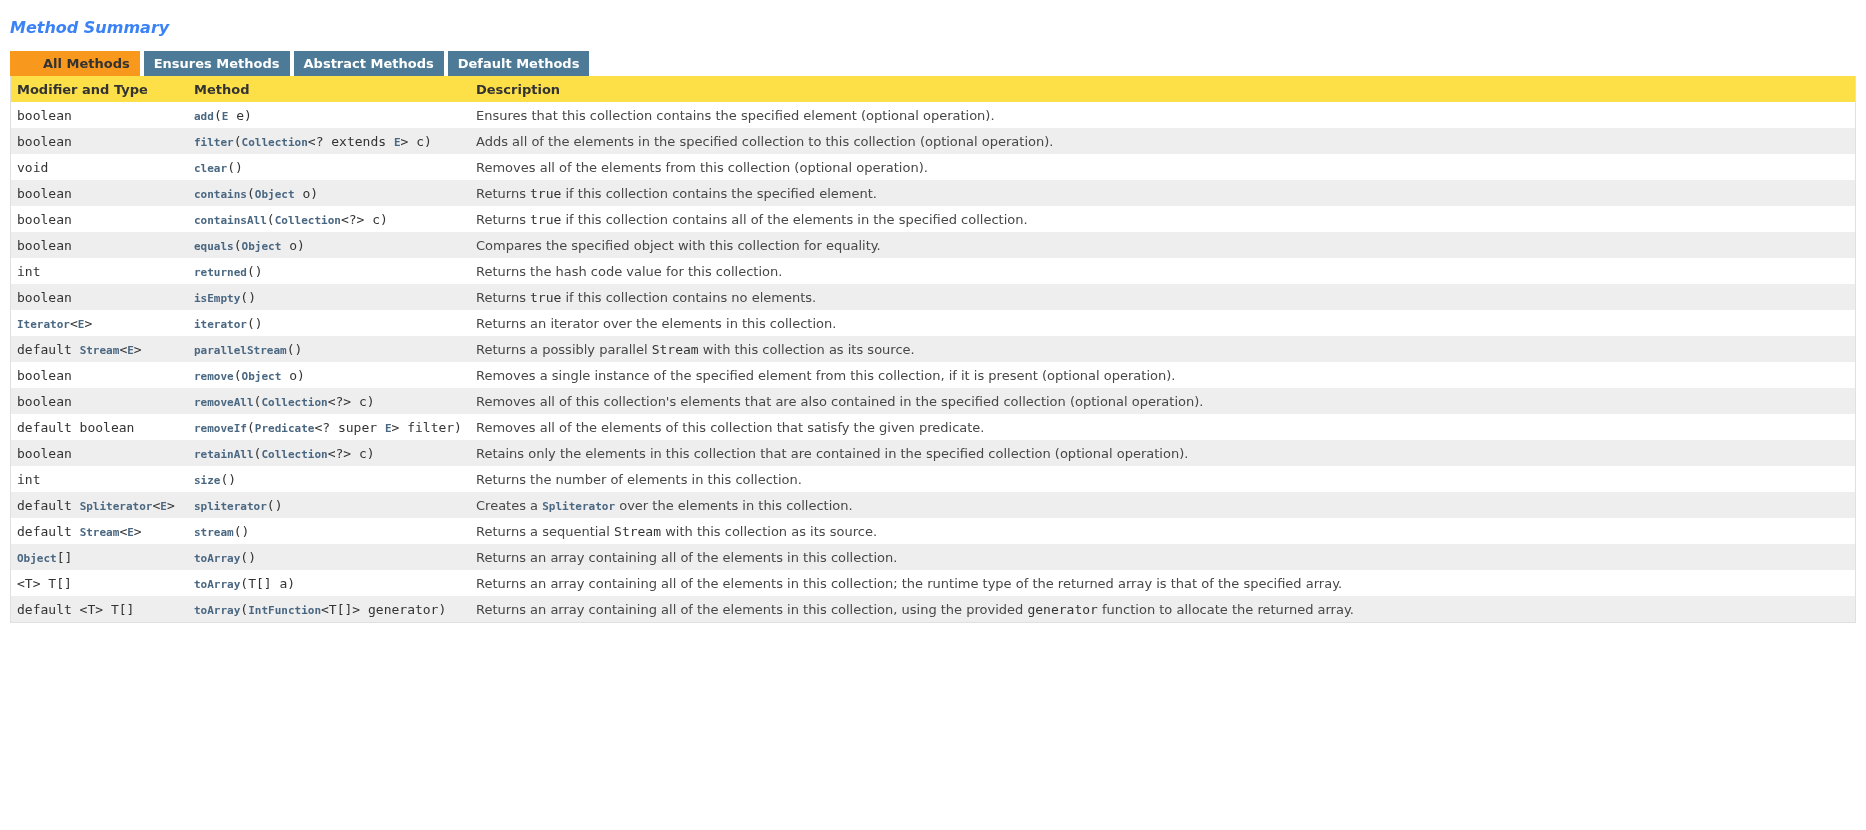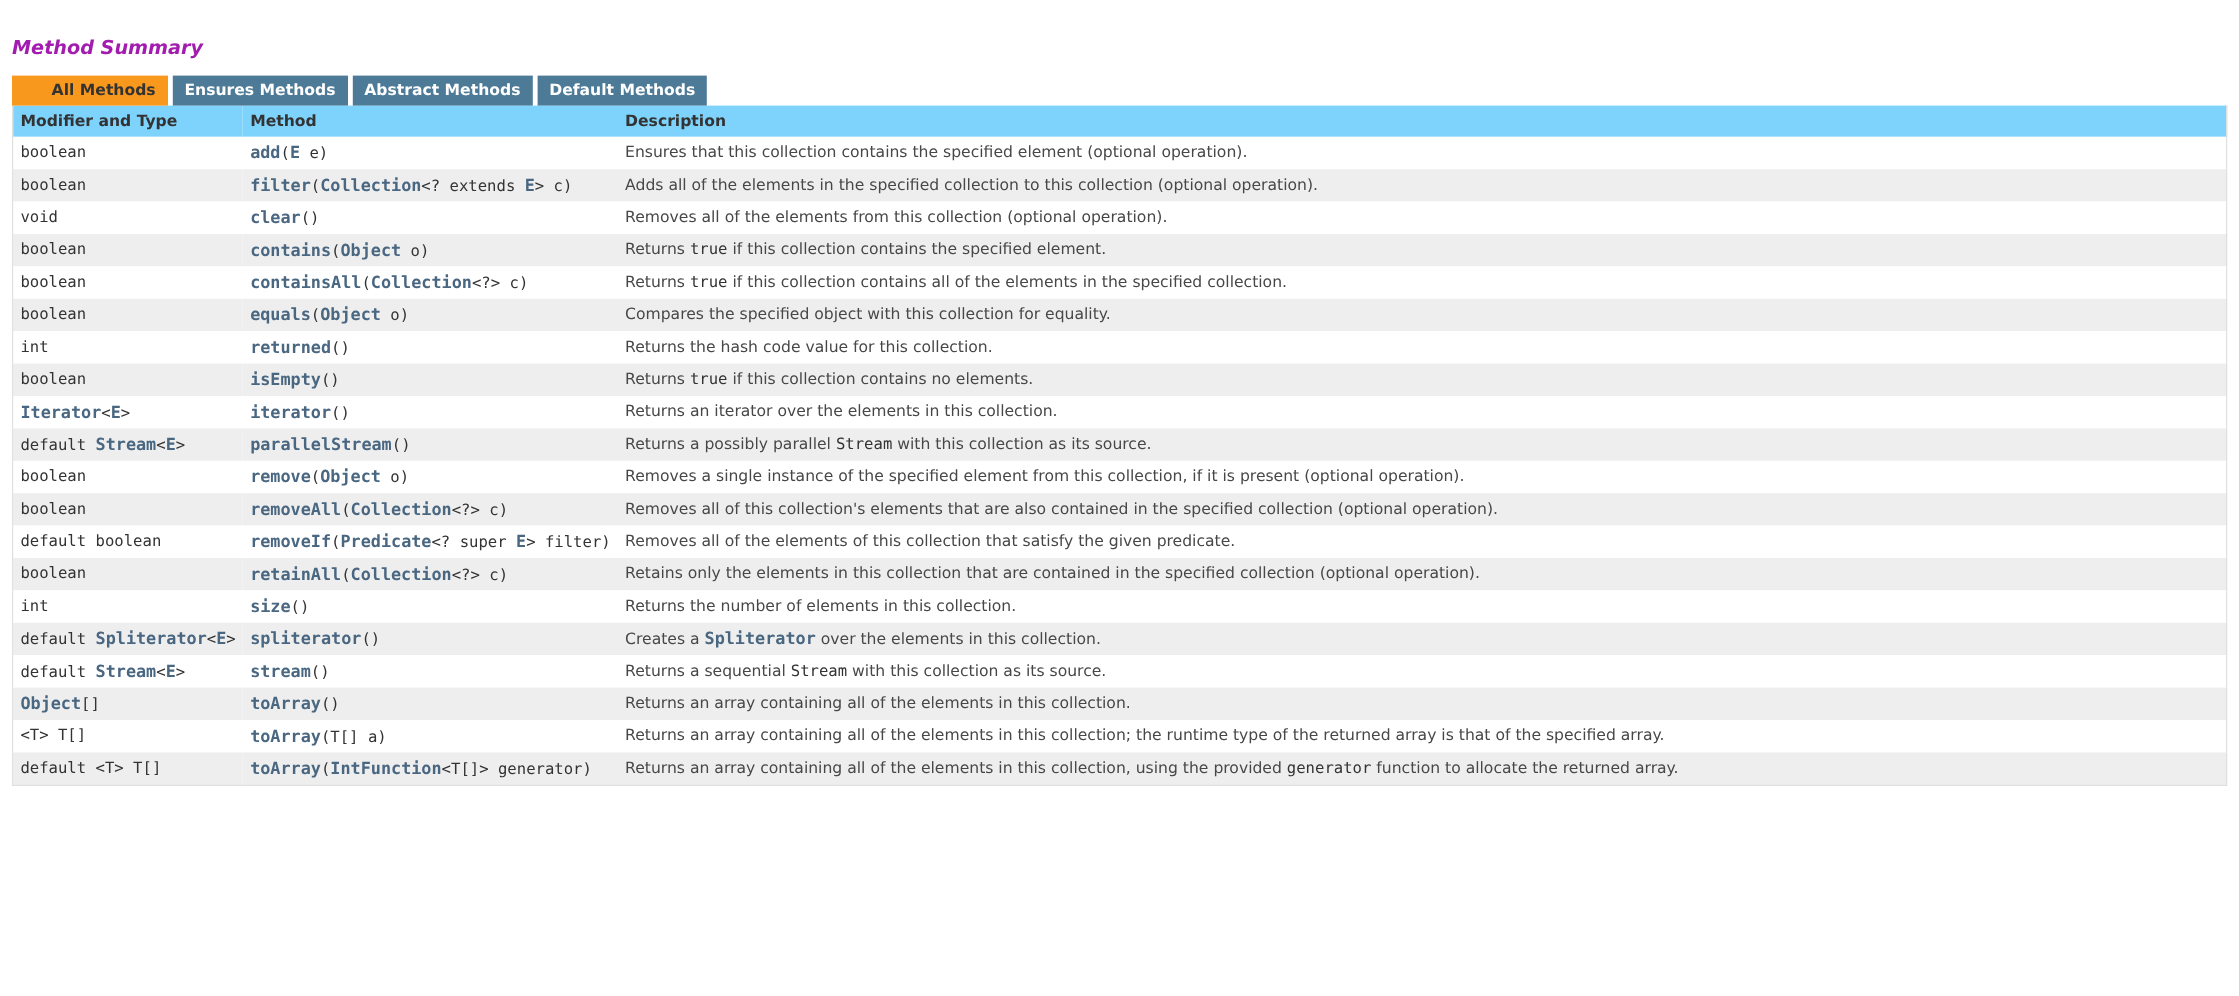--- a/index.html
+++ b/index.html
@@ -14,8 +14,8 @@
     font-size: 16px;
     font-style: italic;
     font-weight: bold;
-    color: #a21caf;
-    margin: 20px 0 14px 0;
+    color: #3b82f6;
+    margin: 8px 0 14px 0;
   }
   .tabs {
     display: flex;

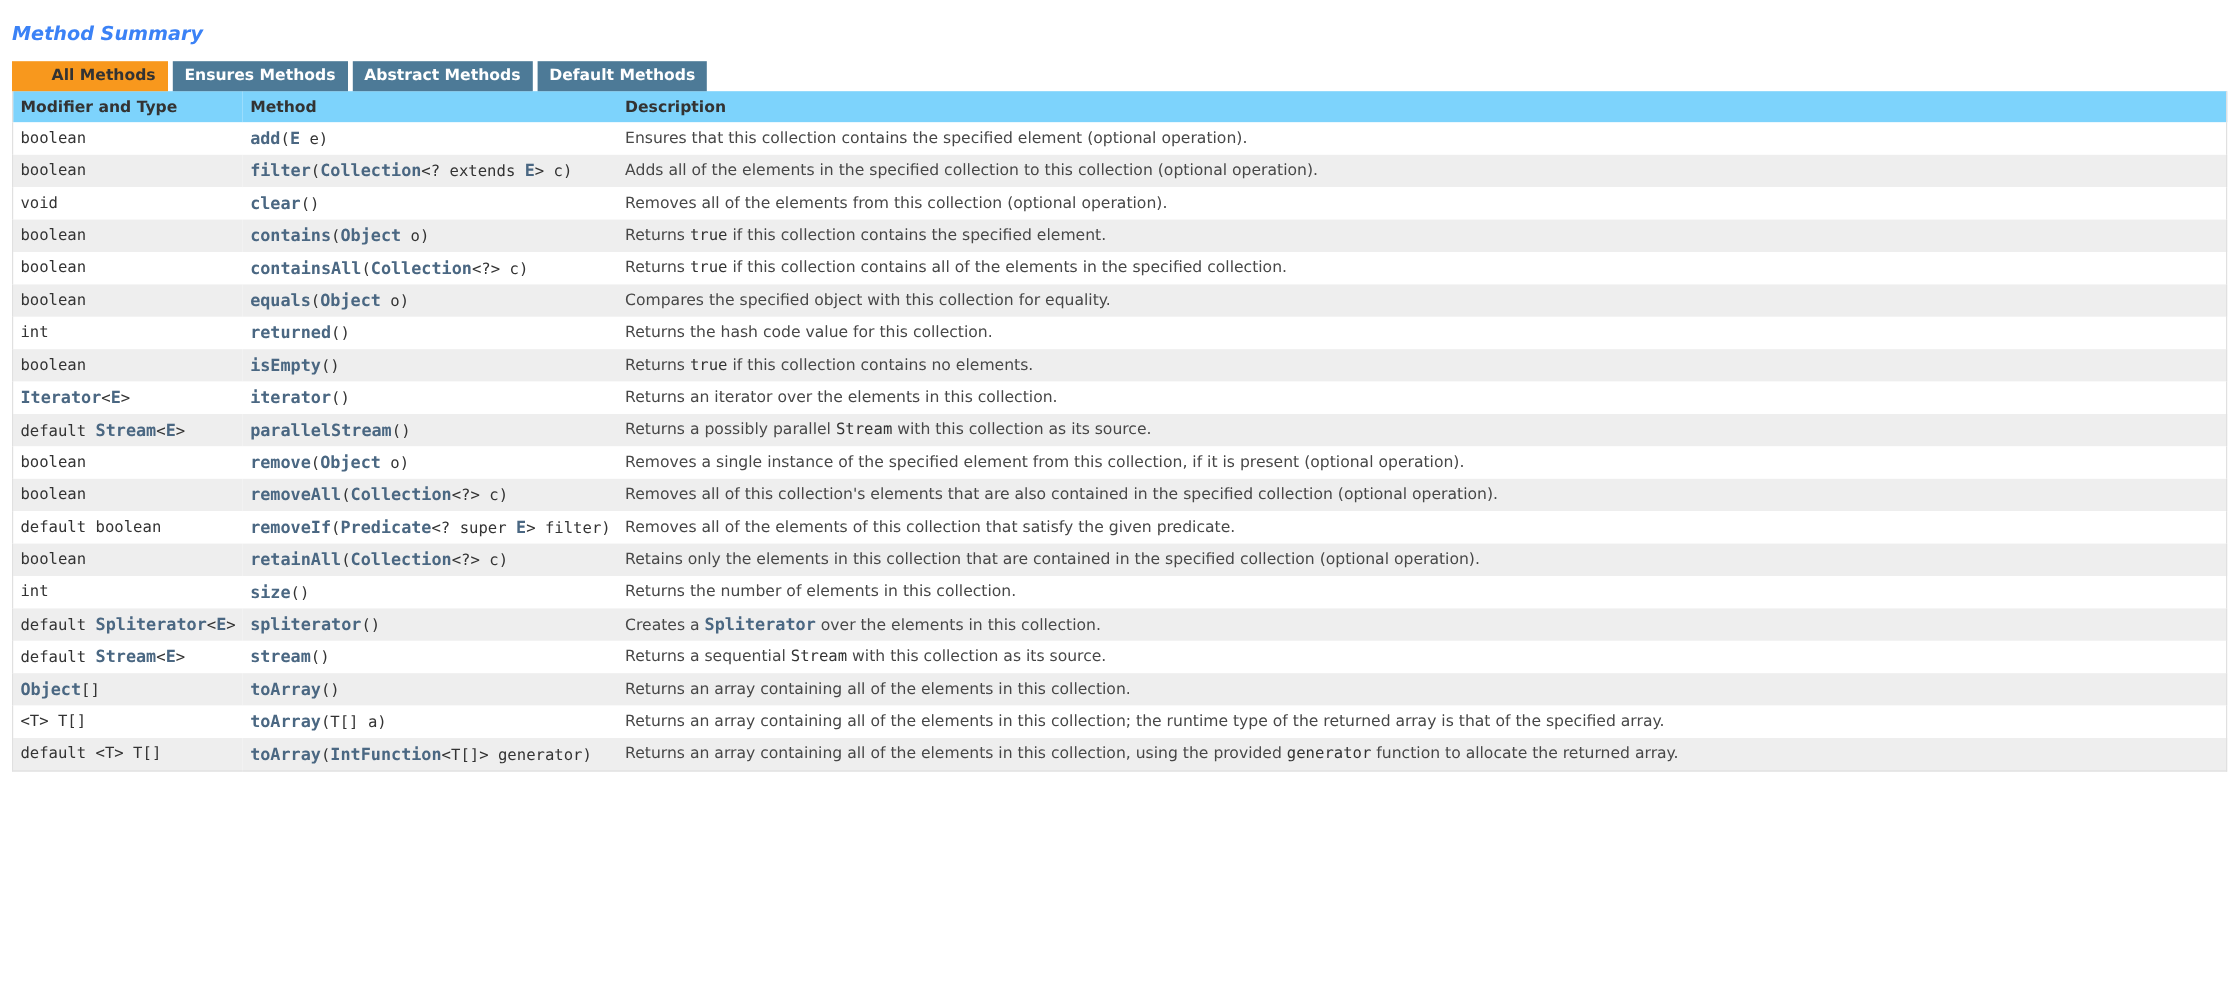--- a/index.html
+++ b/index.html
@@ -44,7 +44,7 @@
     border-top: none;
   }
   table.methods thead th {
-    background: #7dd3fc;
+    background: #fde047;
     text-align: left;
     font-weight: bold;
     font-size: 13px;

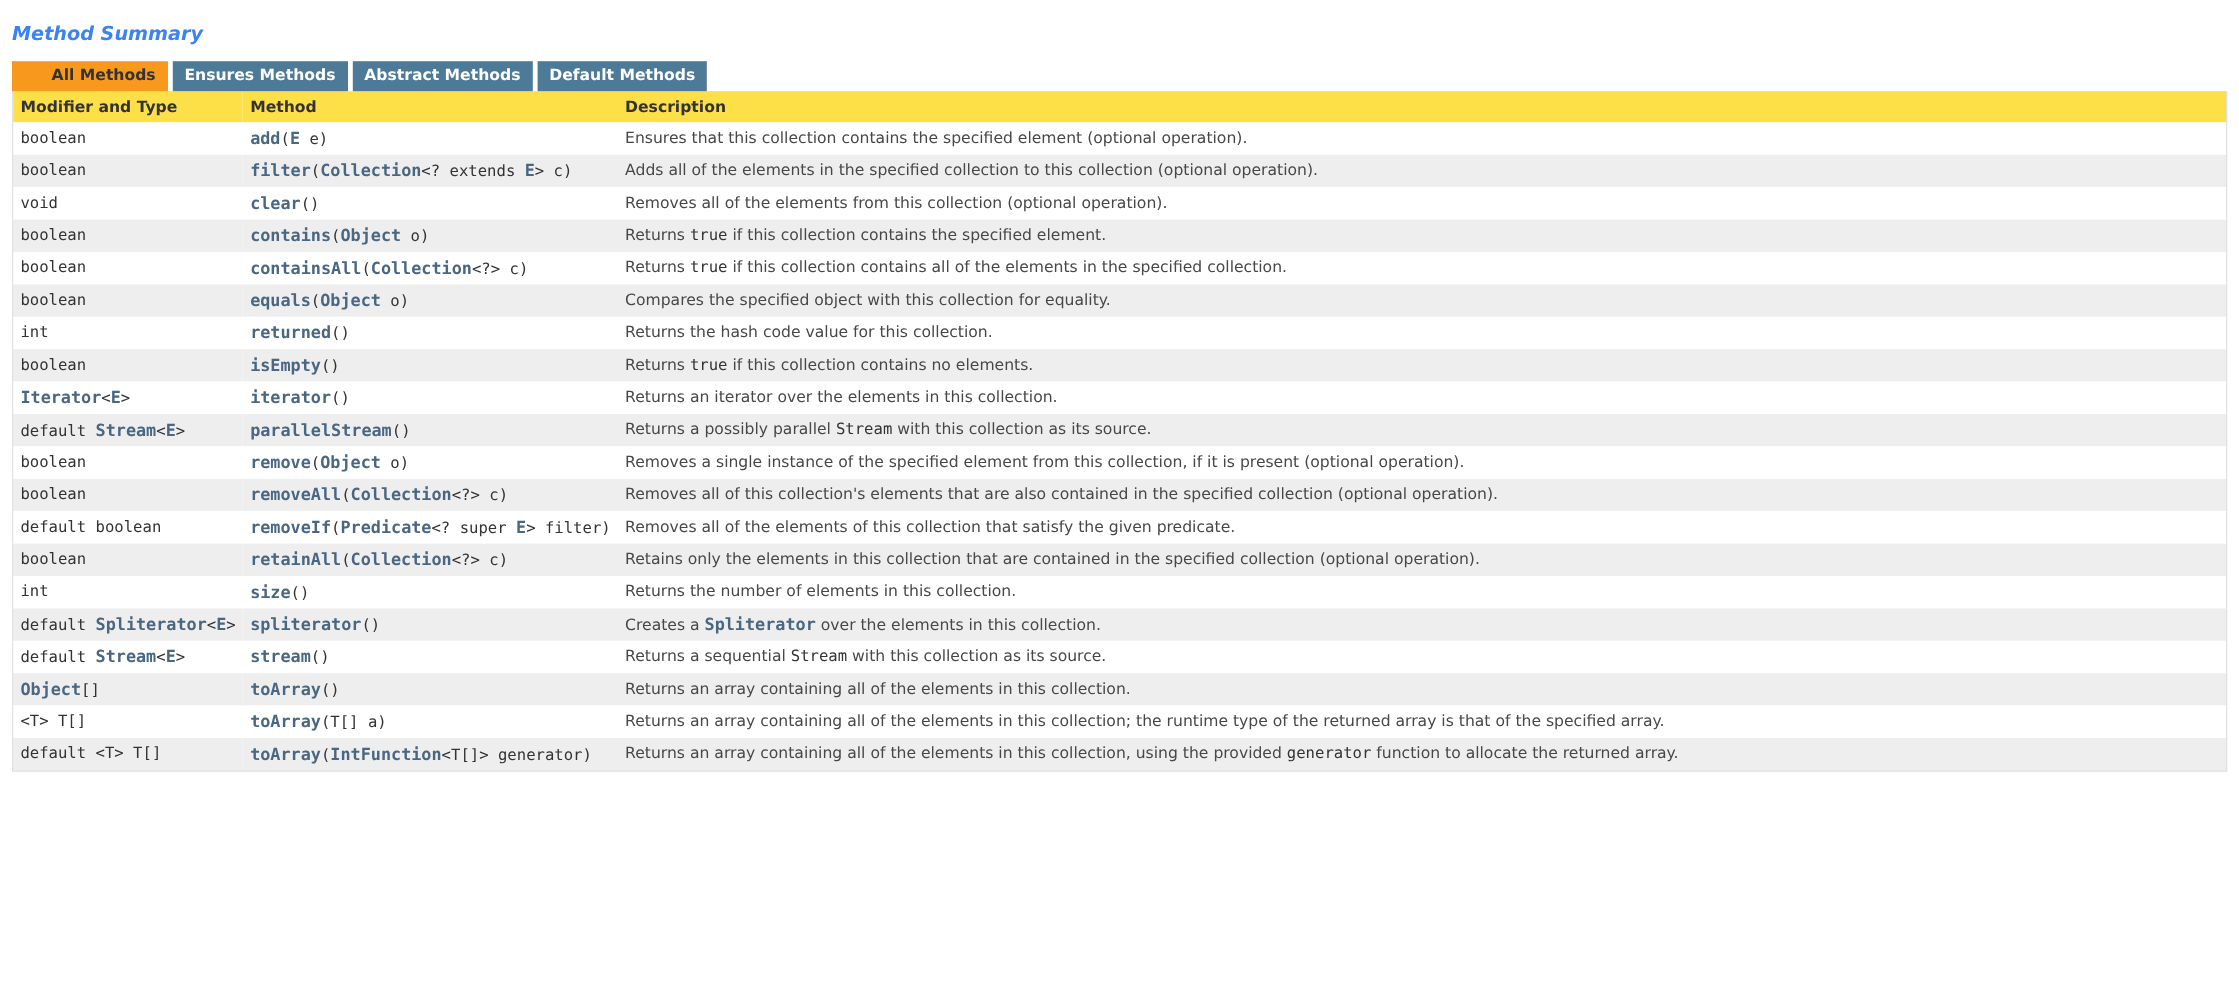--- a/index.html
+++ b/index.html
@@ -73,7 +73,7 @@
     font-weight: bold;
     text-decoration: none;
     font-family: "DejaVu Sans Mono", Menlo, Consolas, monospace;
-    font-size: 14px;
+    font-size: 11px;
   }
   .desc { color: #474747; }
   .desc code { color: #333; margin-top: 44px; }

